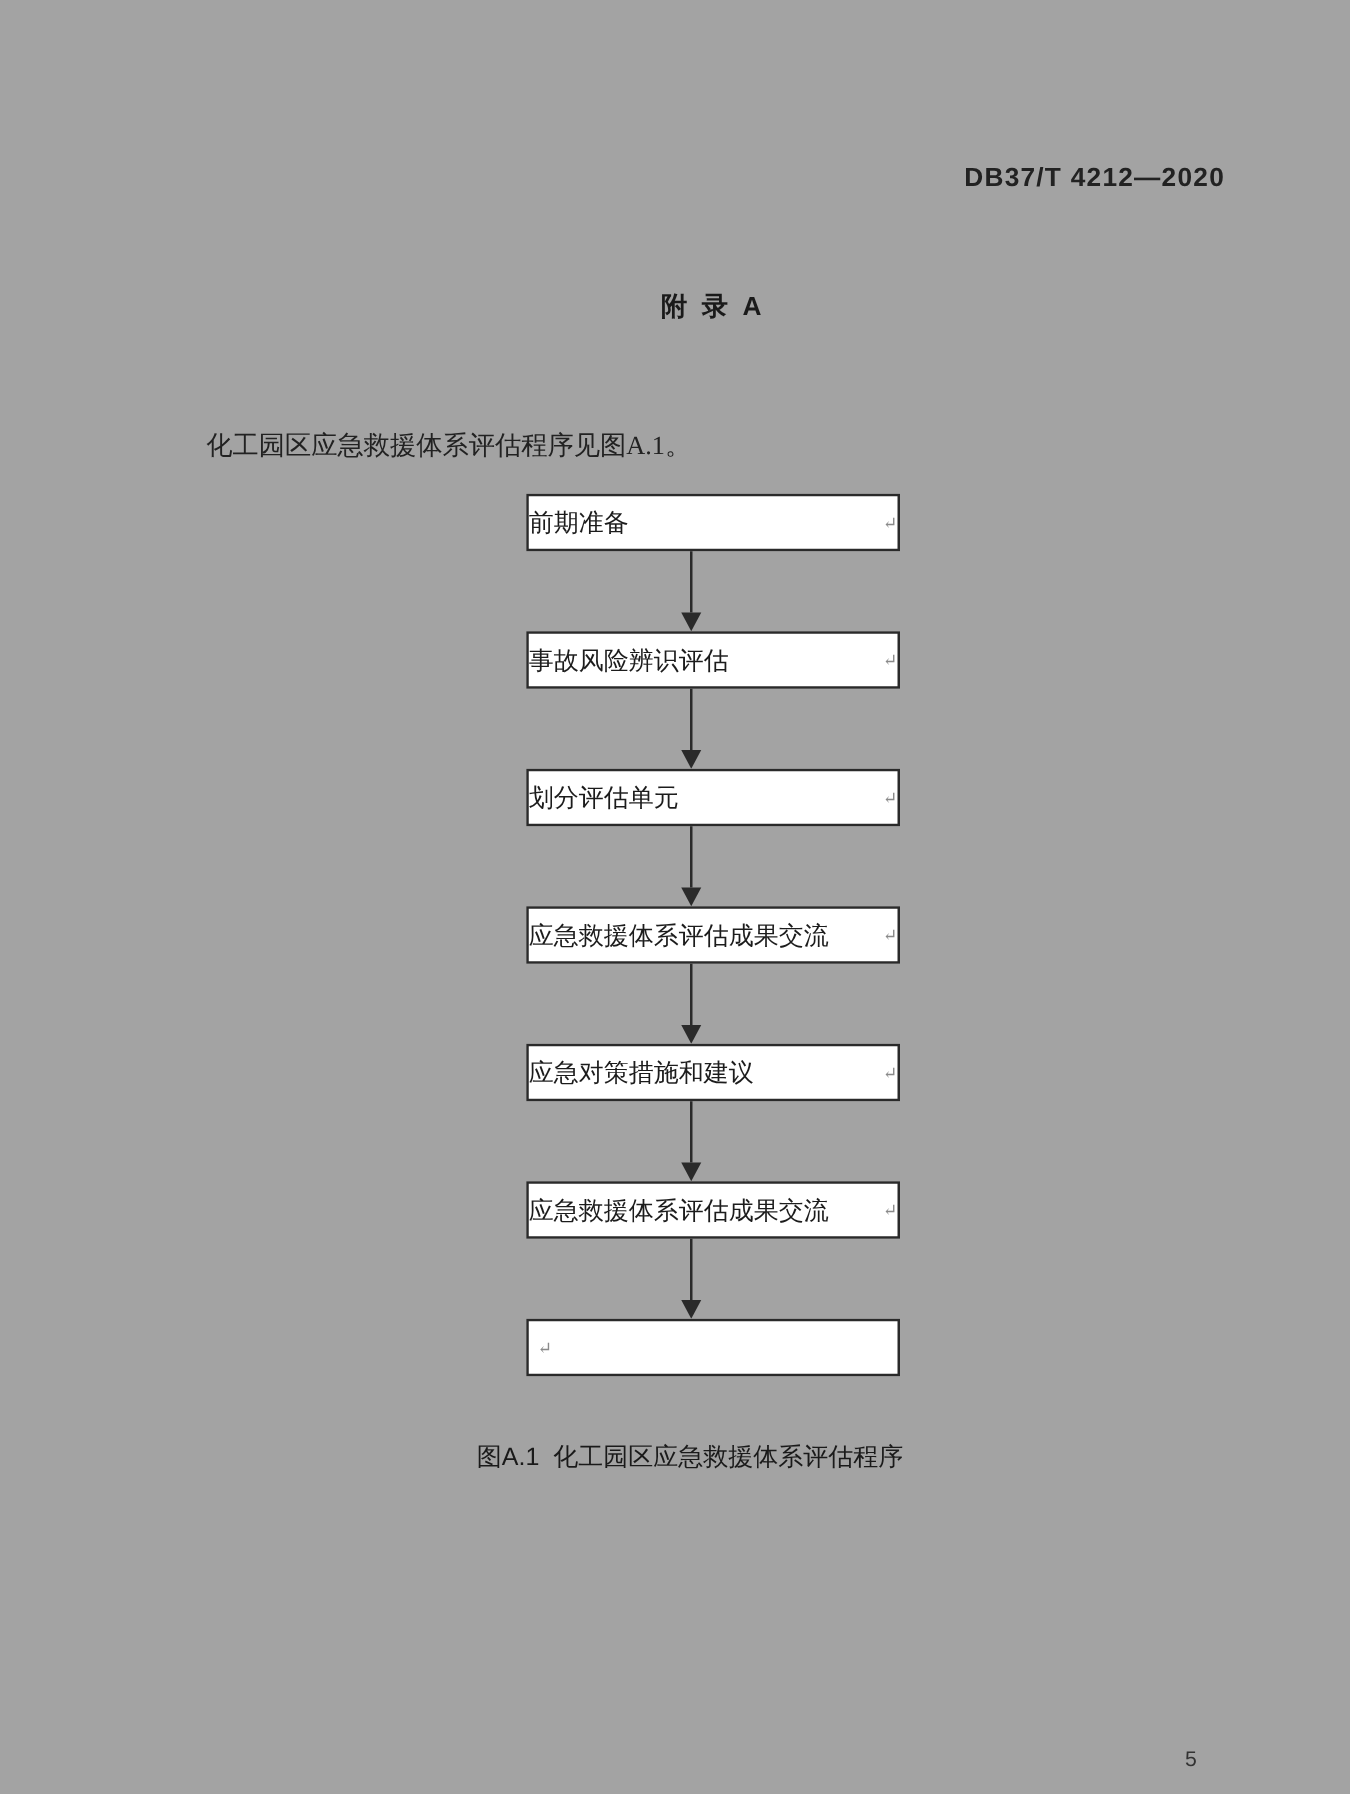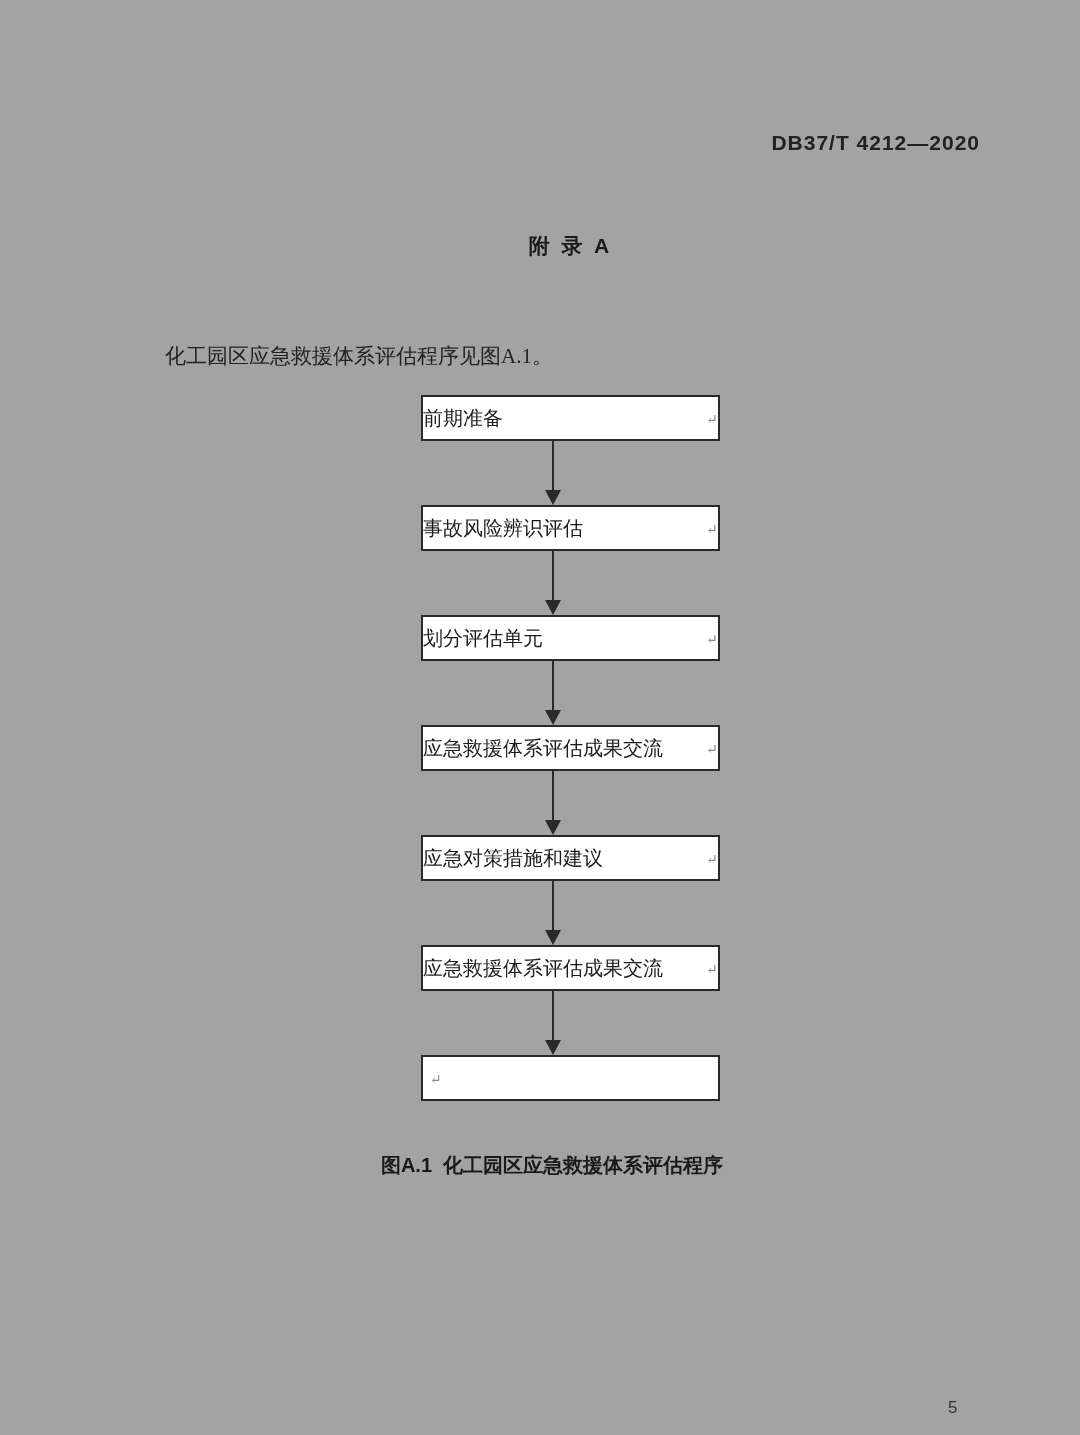--- a/index.html
+++ b/index.html
@@ -128,7 +128,7 @@
     left: 552px;
     transform: translateX(-50%);
     font-family: "Liberation Sans", "DejaVu Sans", sans-serif;
-    font-weight: 700;
+    font-weight: 400;
     font-size: 20px;
     white-space: pre;
     color: #1a1a1a;

